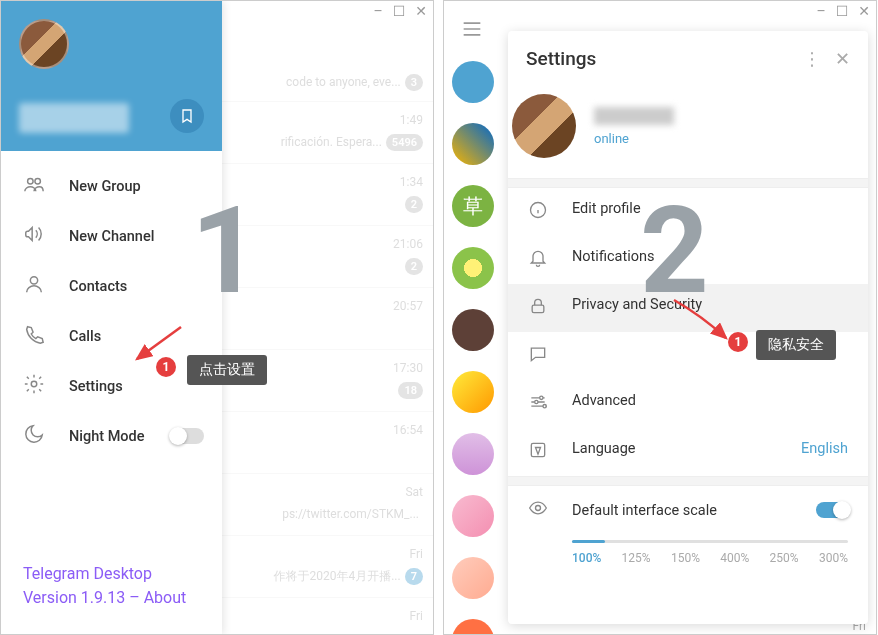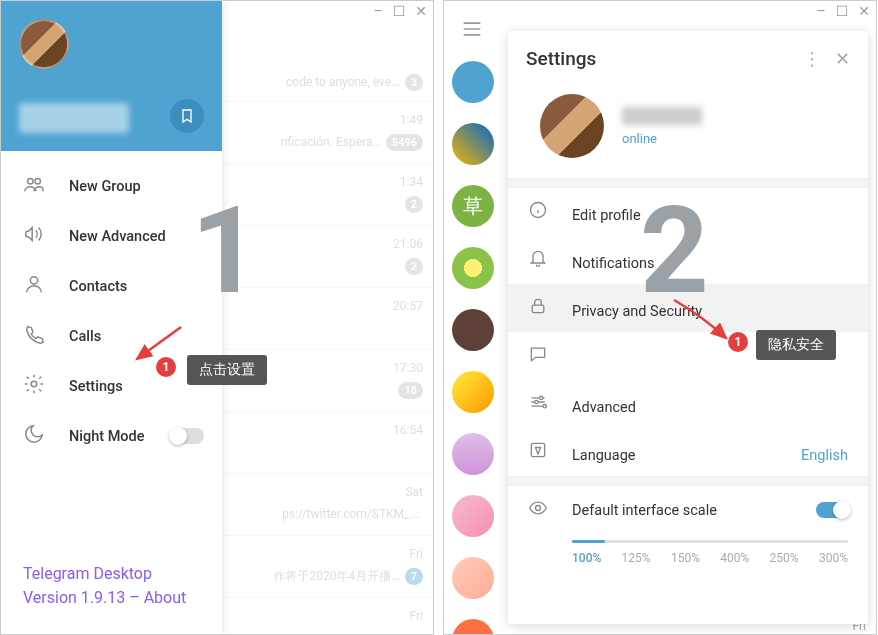--- a/index.html
+++ b/index.html
@@ -54,7 +54,7 @@
   .sp-header { display: flex; align-items: center; padding: 16px 18px; }
   .sp-title { font-size: 19px; font-weight: 500; flex: 1; }
   .sp-ico { color: #aaa; margin-left: 14px; cursor: pointer; font-size: 18px; }
-  .sp-profile { display: flex; align-items: center; padding: 8px 32px 20px; gap: 18px; }
+  .sp-profile { display: flex; align-items: center; padding: 8px 4px 20px; gap: 18px; }
   .avatar-md { width: 64px; height: 64px; border-radius: 50%; background: linear-gradient(135deg,#8b5a3c 38%,#d4a574 38%,#d4a574 62%,#6b4423 62%); }
   .status { color: #4fa3d1; font-size: 13px; margin-top: 6px; }
   .nameblur { width: 80px; height: 18px; background: #ccc; filter: blur(3px); }

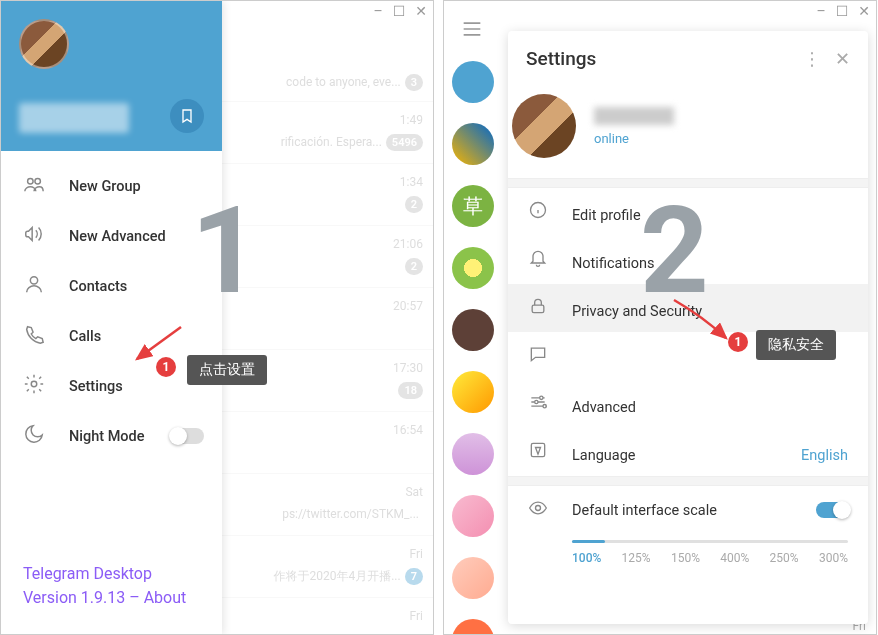--- a/index.html
+++ b/index.html
@@ -59,7 +59,7 @@
   .status { color: #4fa3d1; font-size: 13px; margin-top: 6px; }
   .nameblur { width: 80px; height: 18px; background: #ccc; filter: blur(3px); }
   .sp-divider { height: 10px; background: #f4f4f4; border-top:1px solid #eee; border-bottom:1px solid #eee; }
-  .sp-list .row { display: flex; align-items: flex-end; padding: 12px 20px; cursor: pointer; font-size: 14.5px; color: #333; }
+  .sp-list .row { display: flex; align-items: flex-start; padding: 12px 20px; cursor: pointer; font-size: 14.5px; color: #333; }
   .sp-list .row.hl { background: #f2f2f2; }
   .sp-list .row .rico { width: 22px; margin-right: 22px; color: #888; flex-shrink:0; }
   .sp-list .row .rico svg { width:20px; height:20px; stroke:#888; stroke-width:1.6; fill:none; }

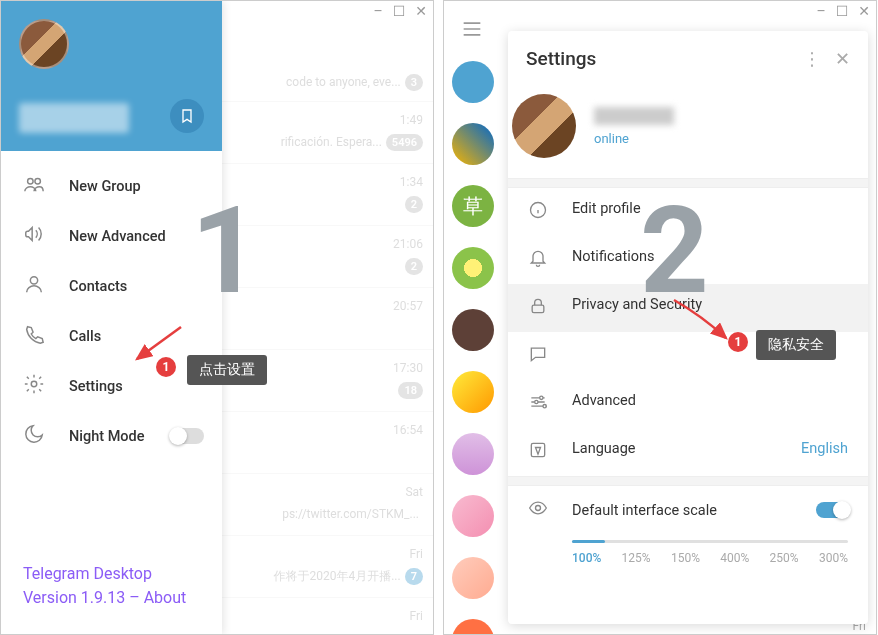--- a/index.html
+++ b/index.html
@@ -139,7 +139,7 @@
         <span class="ico"><svg viewBox="0 0 24 24">
               <path d="M3 11v2a2 2 0 002 2h1l4 4V5L6 9H5a2 2 0 00-2 2zM14 8a6 6 0 010 8M17 5a10 10 0 010 14"></path>
             </svg></span>
-        <span class="lbl">New Advanced</span>
+        <span class="lbl">New Channel</span>
       </div>
       <div class="menu-item">
         <span class="ico"><svg viewBox="0 0 24 24">

